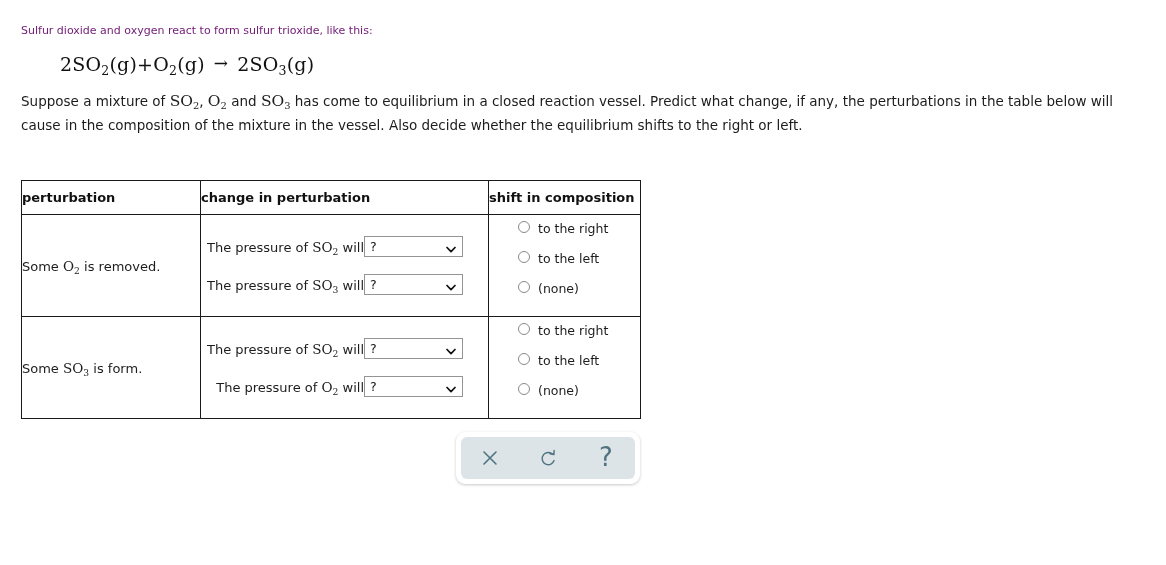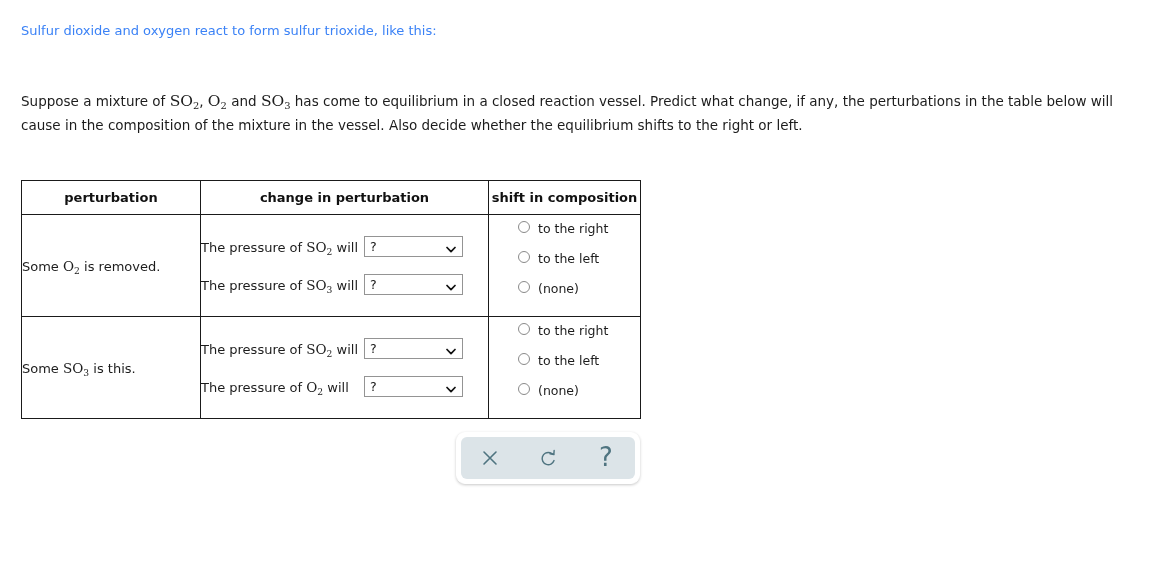--- a/index.html
+++ b/index.html
@@ -25,9 +25,9 @@
     position: absolute;
     left: 21px;
     top: 22px;
-    font-size: 13px;
+    font-size: 11px;
     line-height: 18px;
-    color: #3b82f6;
+    color: #701a75;
     white-space: nowrap;
   }
 

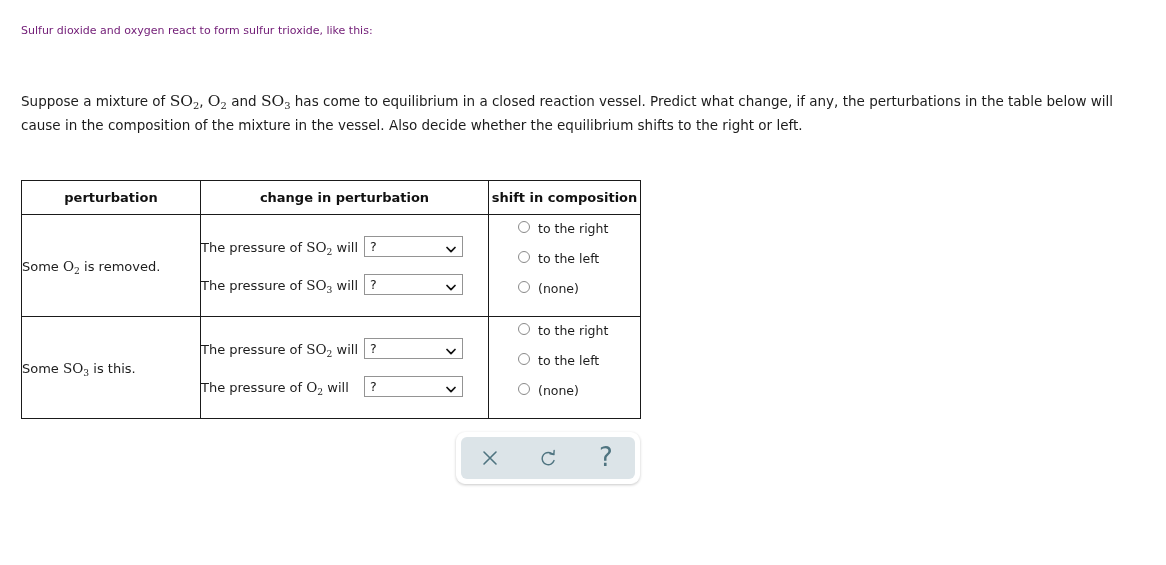--- a/index.html
+++ b/index.html
@@ -228,6 +228,9 @@
 
   <div class="intro-line">Sulfur dioxide and oxygen react to form sulfur trioxide, like this:</div>
 
+  <div class="equation">
+    <span>2</span><span>SO</span><sub>2</sub><span>(g)</span><span>+</span><span>O</span><sub>2</sub><span>(g)</span><span class="eq-arrow">→</span><span>2</span><span>SO</span><sub>3</sub><span>(g)</span>
+  </div>
 
   <div class="para"><span>Suppose a mixture of </span><span class="chem"><span>SO</span><sub>2</sub></span><span>, </span><span class="chem"><span>O</span><sub>2</sub></span><span> and </span><span class="chem"><span>SO</span><sub>3</sub></span><span> has come to equilibrium in a closed reaction vessel. Predict what change, if any, the perturbations in the table below will cause in the composition of the mixture in the vessel. Also decide whether the equilibrium shifts to the right or left.</span></div>
 

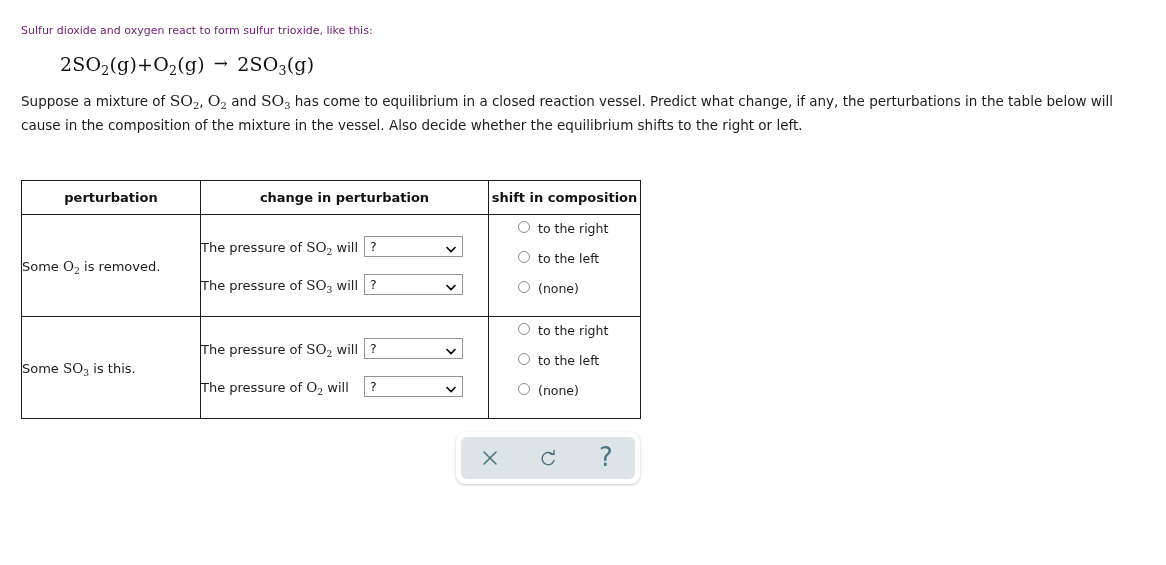--- a/index.html
+++ b/index.html
@@ -96,7 +96,7 @@
     height: 34px;
     font-size: 13px;
     font-weight: bold;
-    text-align: center;
+    text-align: left;
     color: #111111;
   }
 

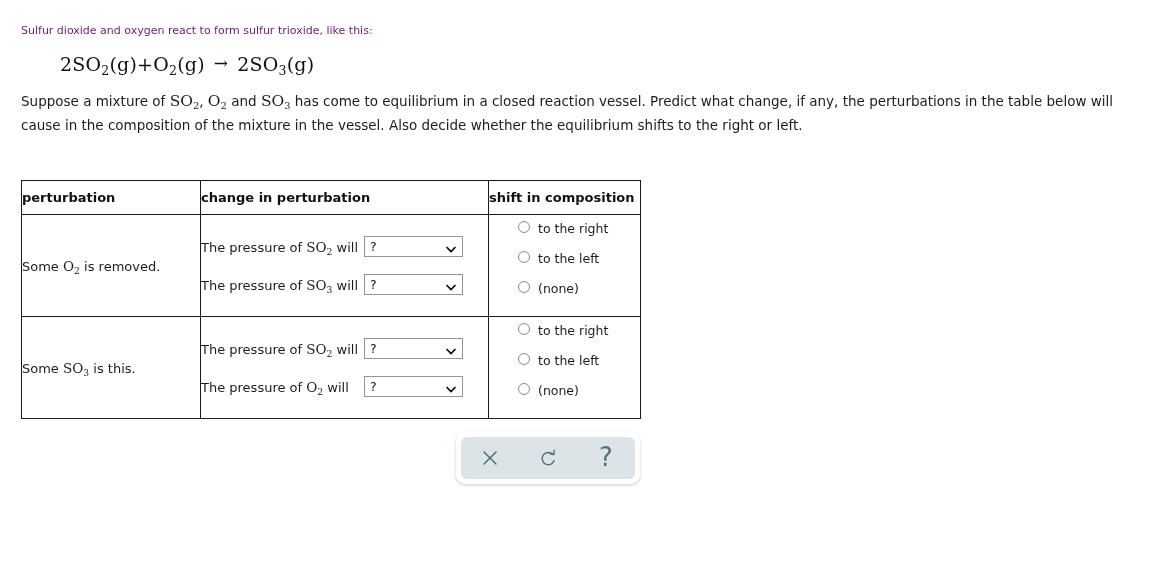--- a/index.html
+++ b/index.html
@@ -132,6 +132,7 @@
     color: #1c1c1c;
     width: 163px;
     white-space: nowrap;
+    text-align: right;
   }
   .select-box {
     position: relative;

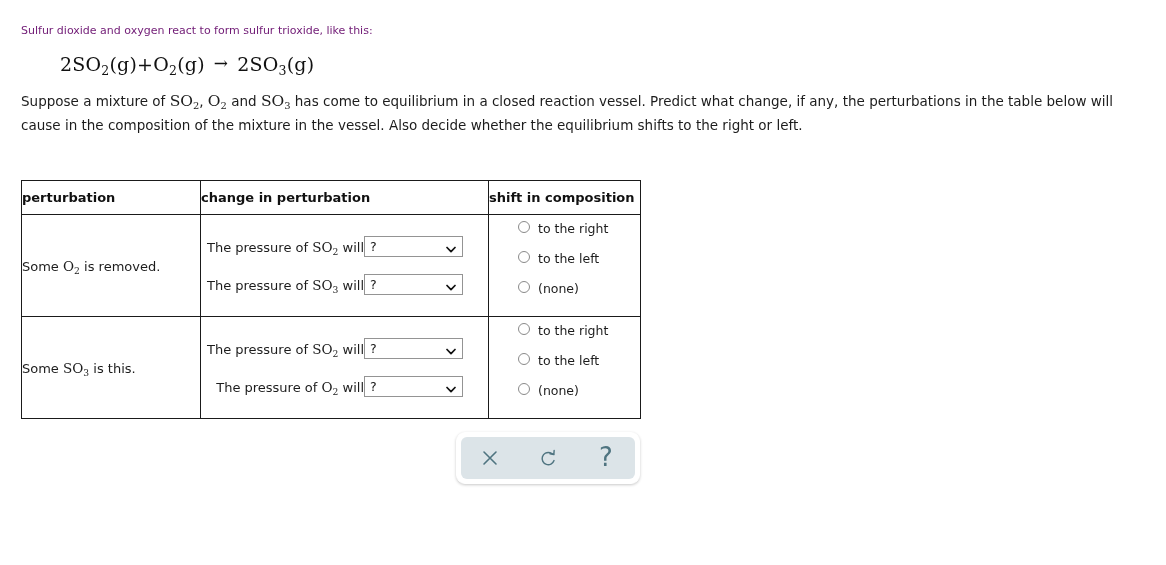--- a/index.html
+++ b/index.html
@@ -296,7 +296,7 @@
 
       <tr>
         <td class="cell-pert">
-          <span>Some </span><span class="chem"><span>SO</span><sub>3</sub></span><span> is this.</span>
+          <span>Some </span><span class="chem"><span>SO</span><sub>3</sub></span><span> is form.</span>
         </td>
         <td class="cell-change">
           <div class="change-row">

